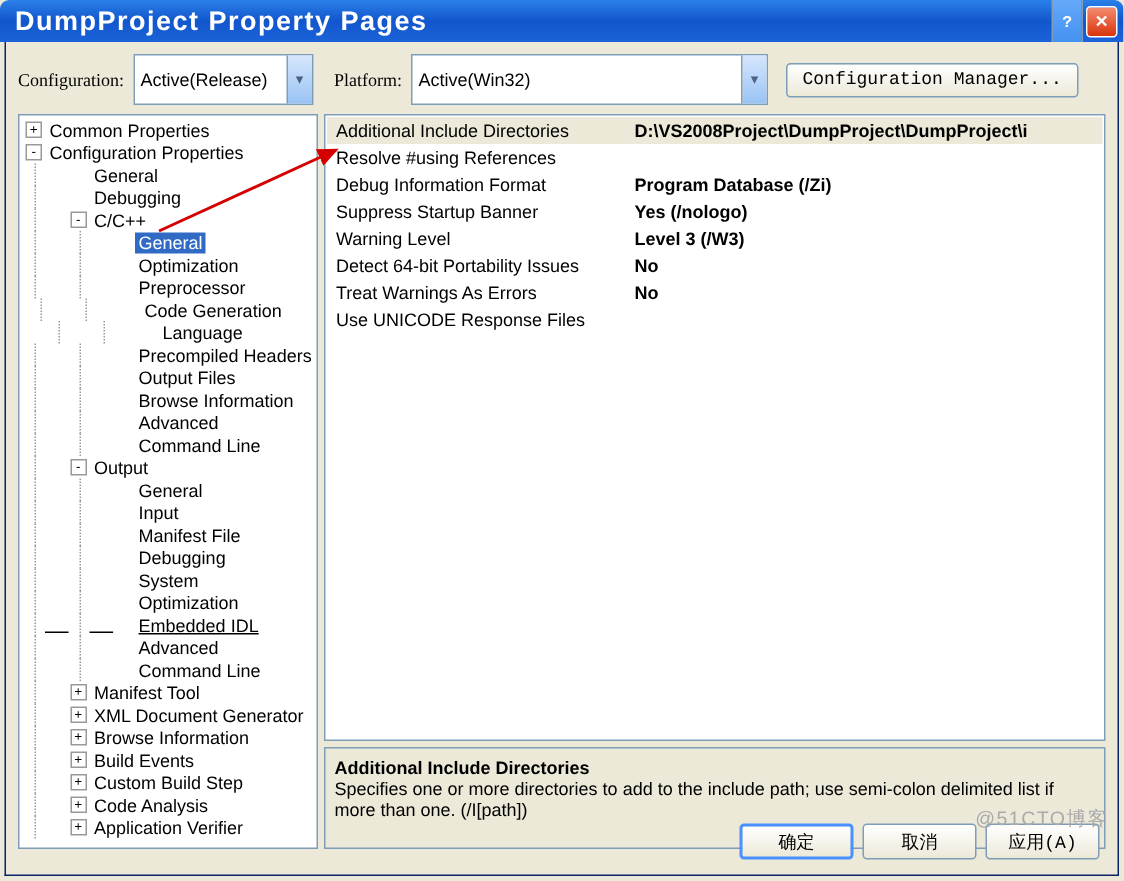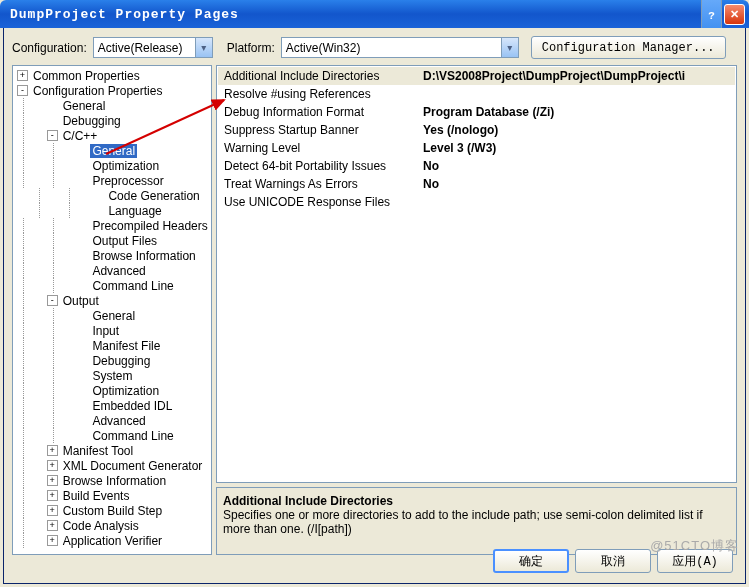--- a/index.html
+++ b/index.html
@@ -6,7 +6,7 @@
   body { margin:0; background:#ece9d8; width:749px; height:587px; overflow:hidden; }
   
   .titlebar { height:28px; background:linear-gradient(to bottom,#2a80ea 0%,#1256cc 50%,#1a63d8 100%); border-radius:6px 6px 0 0; display:flex; align-items:center; padding:0 4px; }
-  .titlebar .title { color:#fff; font-weight:bold; font-size:13px; padding-left:6px; flex:1; letter-spacing:1px; font-family:Liberation Mono, monospace;}
+  .titlebar .title { color:#fff; font-weight:bold; font-size:18px; padding-left:6px; flex:1; letter-spacing:1px; font-family:Liberation Sans, sans-serif;}
   .win-btn { width:21px; height:21px; margin-left:2px; border:1px solid #fff; border-radius:3px; display:flex; align-items:center; justify-content:center; color:#fff; font-weight:bold; font-size:11px; }
   .win-btn.help{ background:linear-gradient(to bottom,#7ab7ff,#2a80ea);}
   .win-btn.close{ background:linear-gradient(to bottom,#f58b6e,#d7350c);}

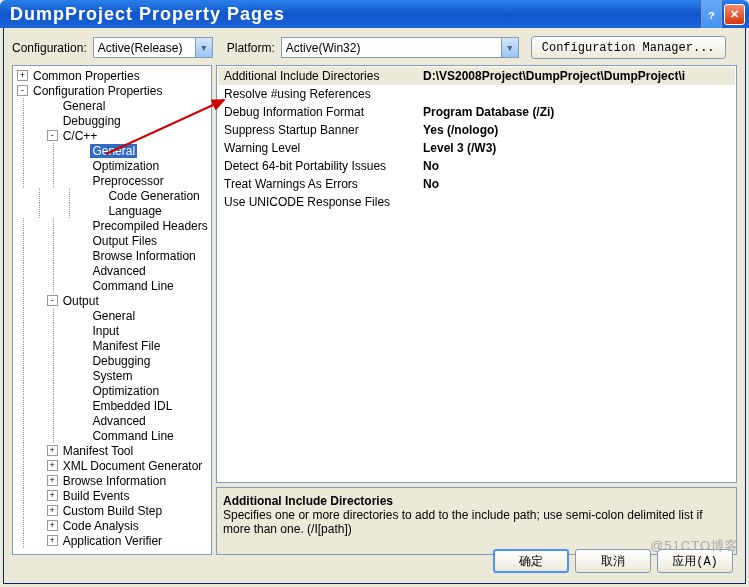--- a/index.html
+++ b/index.html
@@ -14,7 +14,7 @@
   .client { position:absolute; top:28px; left:3px; right:3px; bottom:3px; background:#ece9d8; border:1px solid #0a246a; border-top:none; padding:8px; }
   
   .toprow { display:flex; align-items:center; gap:6px; margin-bottom:6px; }
-  .lbl { font-family:Liberation Sans, sans-serif; }
+  .lbl { font-family:Liberation Serif, serif; }
   .combo { position:relative; background:#fff; border:1px solid #7f9db9; height:21px; display:flex; align-items:center; padding:0 4px; font-family:"Courier New",monospace; }
   .combo .arrow { position:absolute; right:0; top:0; bottom:0; width:17px; background:linear-gradient(to bottom,#d6e6fb,#99c3f4); border-left:1px solid #7f9db9; display:flex; align-items:center; justify-content:center; }
   .combo .arrow::after{content:"▾";color:#4d6185;font-size:10px;}

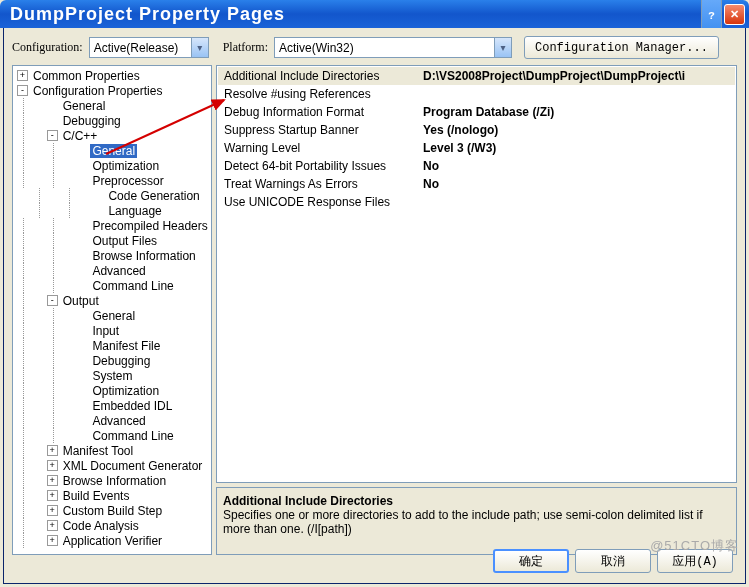--- a/index.html
+++ b/index.html
@@ -15,7 +15,7 @@
   
   .toprow { display:flex; align-items:center; gap:6px; margin-bottom:6px; }
   .lbl { font-family:Liberation Serif, serif; }
-  .combo { position:relative; background:#fff; border:1px solid #7f9db9; height:21px; display:flex; align-items:center; padding:0 4px; font-family:"Courier New",monospace; }
+  .combo { position:relative; background:#fff; border:1px solid #7f9db9; height:34px; display:flex; align-items:center; padding:0 4px; font-family:"Courier New",monospace; }
   .combo .arrow { position:absolute; right:0; top:0; bottom:0; width:17px; background:linear-gradient(to bottom,#d6e6fb,#99c3f4); border-left:1px solid #7f9db9; display:flex; align-items:center; justify-content:center; }
   .combo .arrow::after{content:"▾";color:#4d6185;font-size:10px;}
   .btn { height:23px; background:linear-gradient(to bottom,#fff,#ece9d8); border:1px solid #7f9db9; border-radius:3px; padding:0 10px; font-family:"Courier New",monospace; display:flex; align-items:center; }

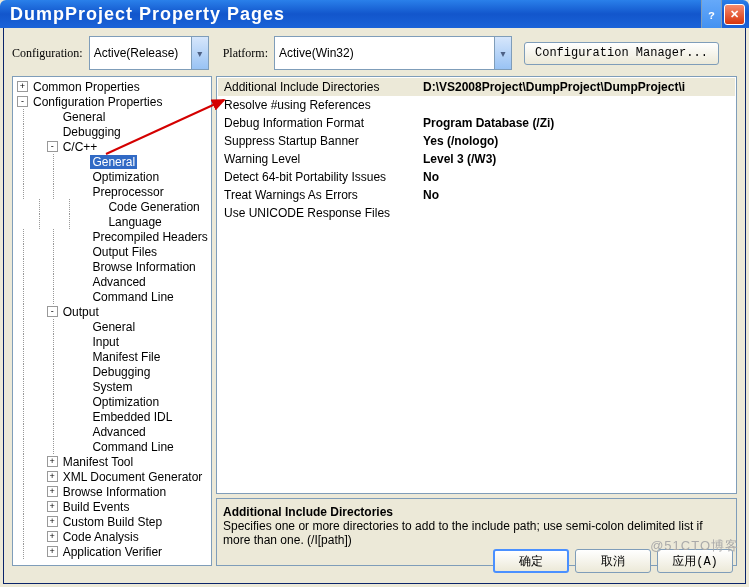--- a/index.html
+++ b/index.html
@@ -113,7 +113,7 @@
           <span class="exp-spacer"></span>
           <span class="label">Preprocessor</span>
         </div>
-        <div class="node" style="padding-left: 20px;">
+        <div class="node" style="padding-left: 8px;">
           <span class="dots" style="border-left: 1px dotted rgb(153, 153, 153); height: 15px; margin-left: 6px; padding-left: 6px;">&nbsp;&nbsp;&nbsp;</span>
           <span class="dots" style="border-left: 1px dotted rgb(153, 153, 153); height: 15px; margin-left: 6px; padding-left: 6px;">&nbsp;&nbsp;&nbsp;</span>
           <span class="exp-spacer"></span>

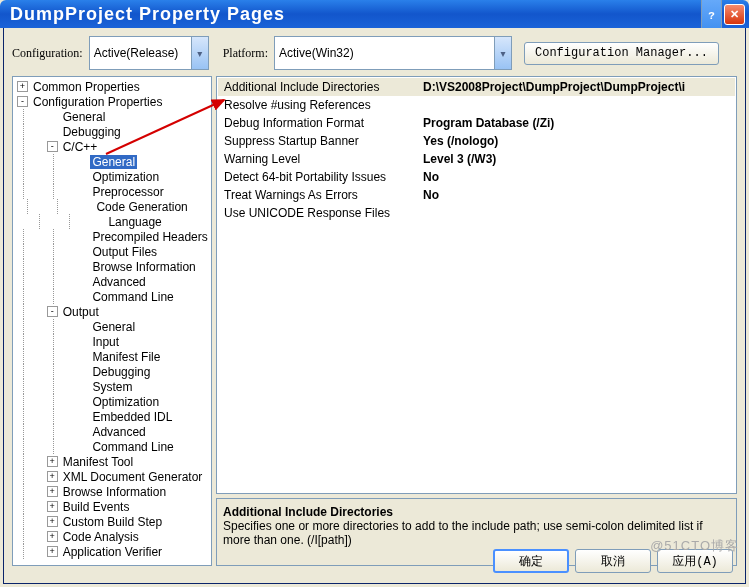--- a/index.html
+++ b/index.html
@@ -196,7 +196,7 @@
           <span class="exp-spacer"></span>
           <span class="label">Optimization</span>
         </div>
-        <div class="node" style="padding-left: 4px;">
+        <div class="node" style="padding-left: 4px; text-decoration: underline;">
           <span class="dots" style="border-left: 1px dotted rgb(153, 153, 153); height: 15px; margin-left: 6px; padding-left: 6px;">&nbsp;&nbsp;&nbsp;</span>
           <span class="dots" style="border-left: 1px dotted rgb(153, 153, 153); height: 15px; margin-left: 6px; padding-left: 6px;">&nbsp;&nbsp;&nbsp;</span>
           <span class="exp-spacer"></span>

